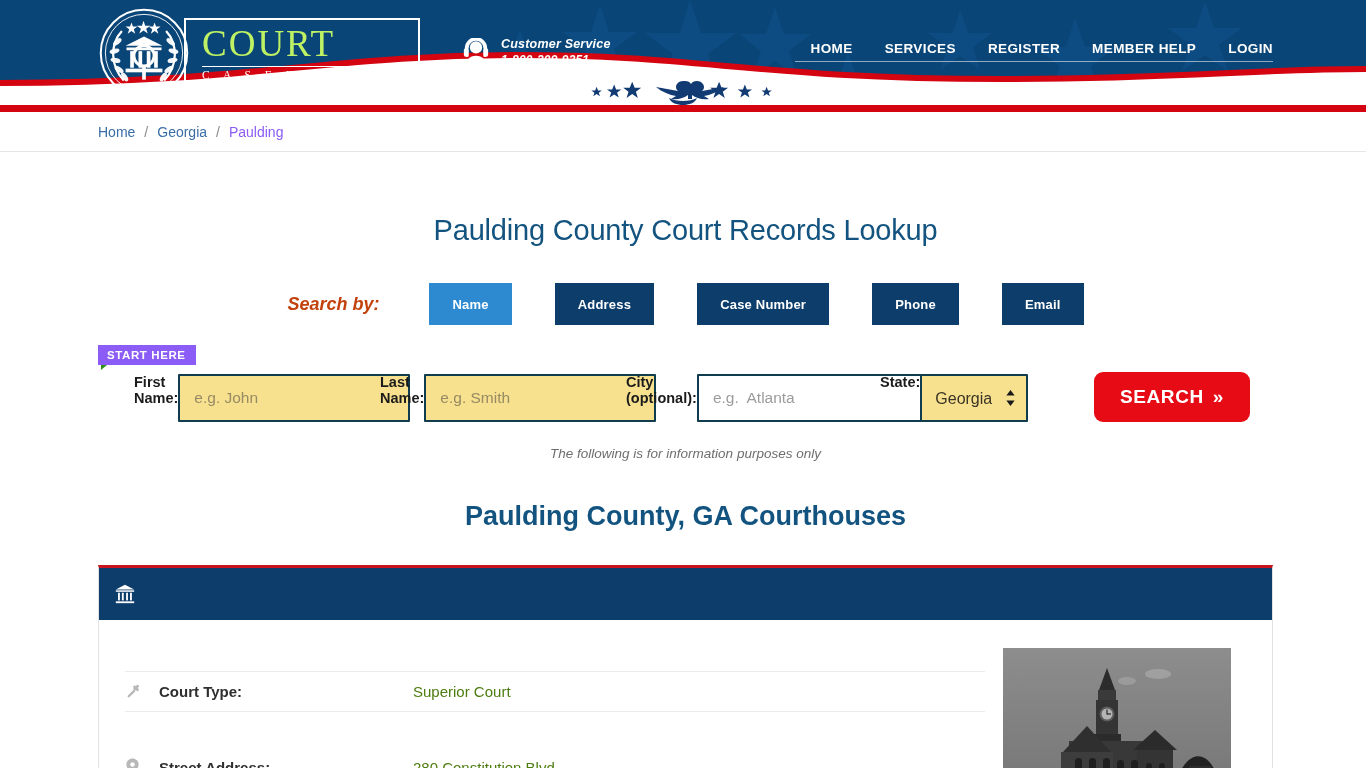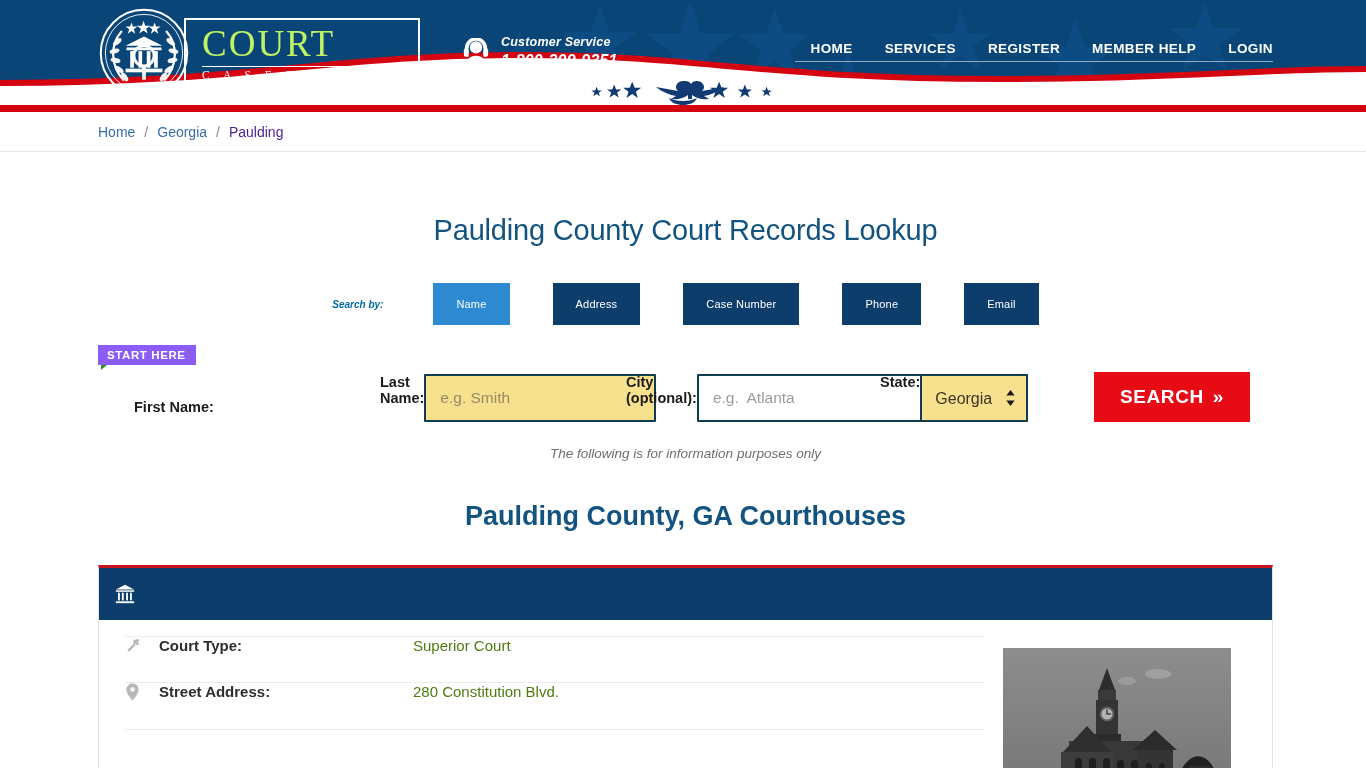--- a/index.html
+++ b/index.html
@@ -43,7 +43,7 @@
     line-height:1.2;
   }
   .cs-phone {
-    font-size:16px; font-style:italic; font-weight:bold; letter-spacing:.2px;
+    font-size:12px; font-style:italic; font-weight:bold; letter-spacing:.2px;
     line-height:1.25; margin-top:1px;
   }
   .nav { margin-left:auto; display:flex; align-items:center; gap:0; padding-bottom:2px; }

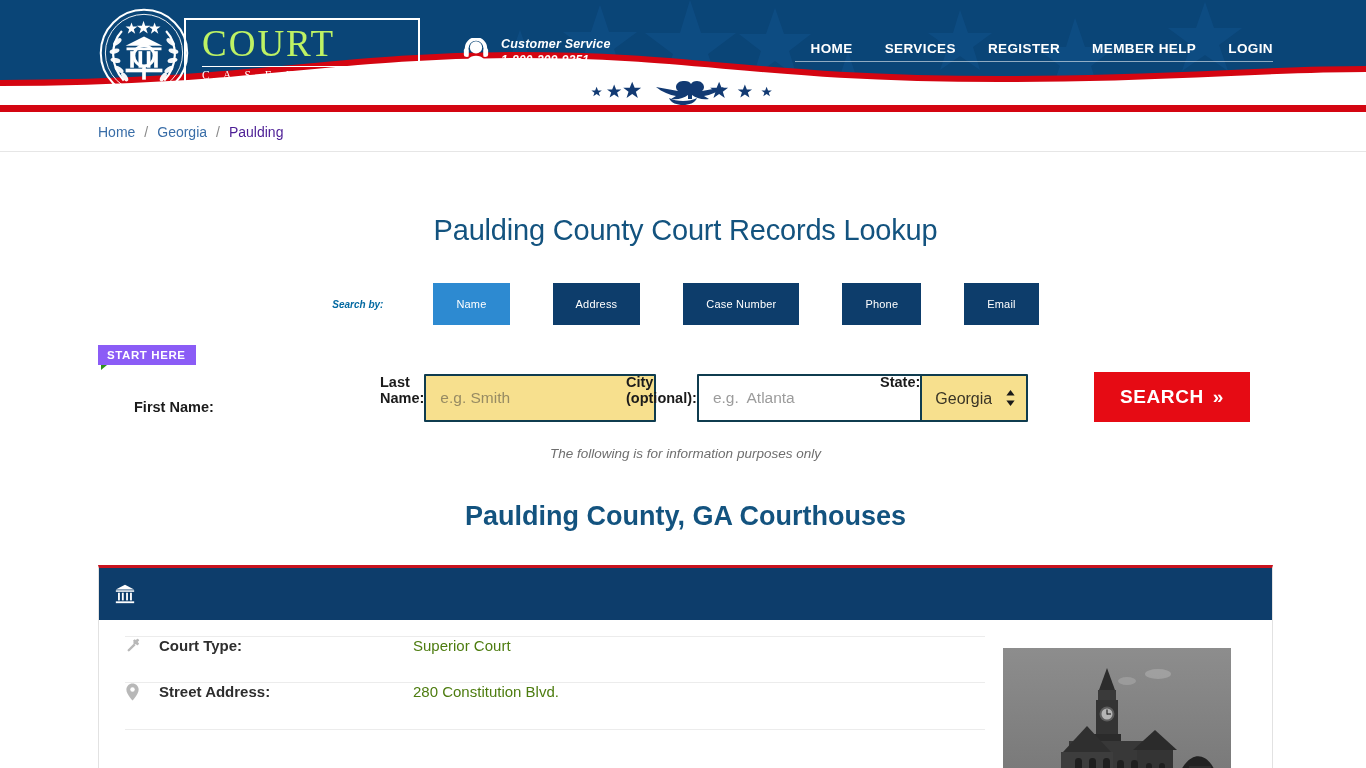--- a/index.html
+++ b/index.html
@@ -65,7 +65,7 @@
   .crumbs-inner { width:1180px; margin:0 auto; display:flex; align-items:center; gap:9px; padding-left:5px;}
   .crumb-link { color:#3a6ea8; font-size:14px; cursor:pointer; }
   .crumb-sep { color:#8a8a8a; font-size:14px; }
-  .crumb-cur { color:#4c1d95; font-size:14px; }
+  .crumb-cur { color:#8b5cf6; font-size:14px; }
 
   
   .main { width:1180px; margin:0 auto; padding-left:5px; }

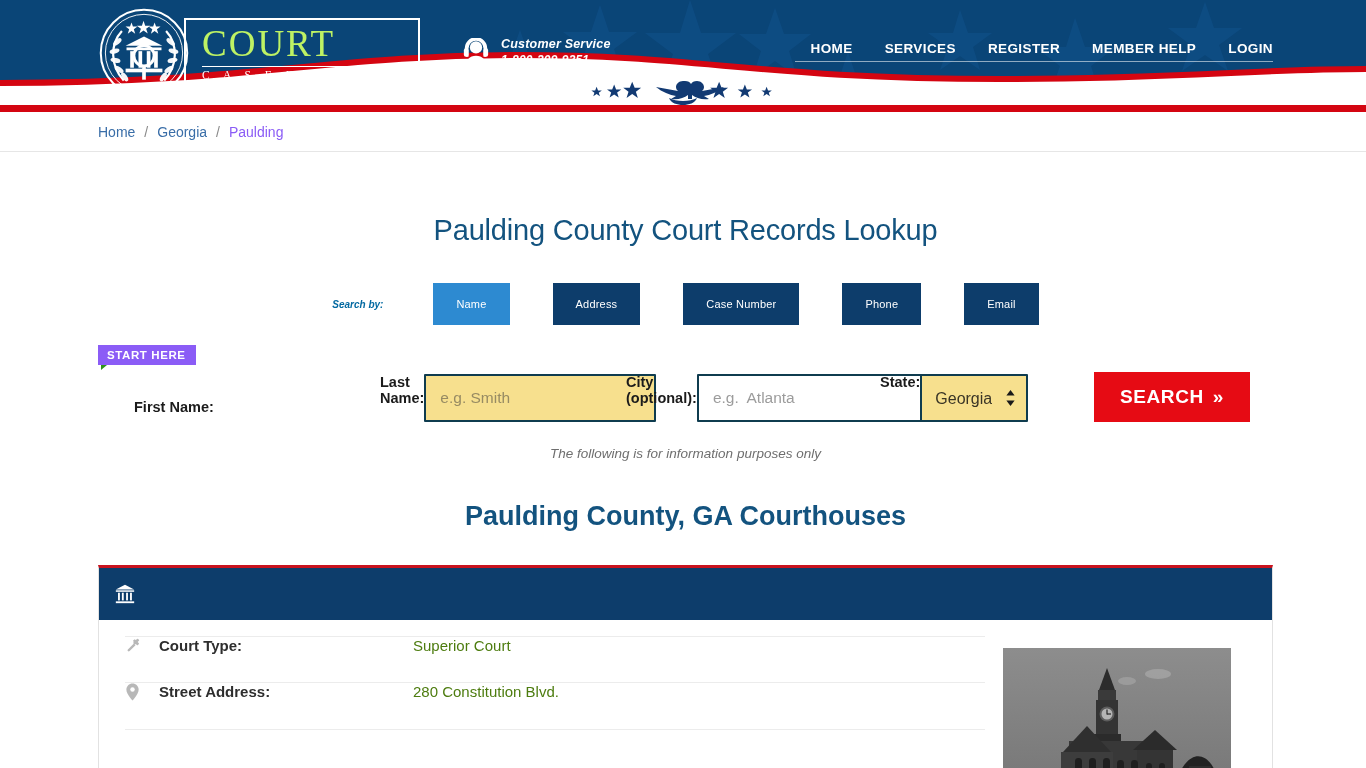--- a/index.html
+++ b/index.html
@@ -79,7 +79,7 @@
     gap:0; margin-top:36px;
   }
   .searchby-label {
-    font-size:10px; font-style:italic; font-weight:bold; color:#0369a1;
+    font-size:18px; font-style:italic; font-weight:bold; color:#c2410c;
     margin-right:15px;
   }
   .tab {

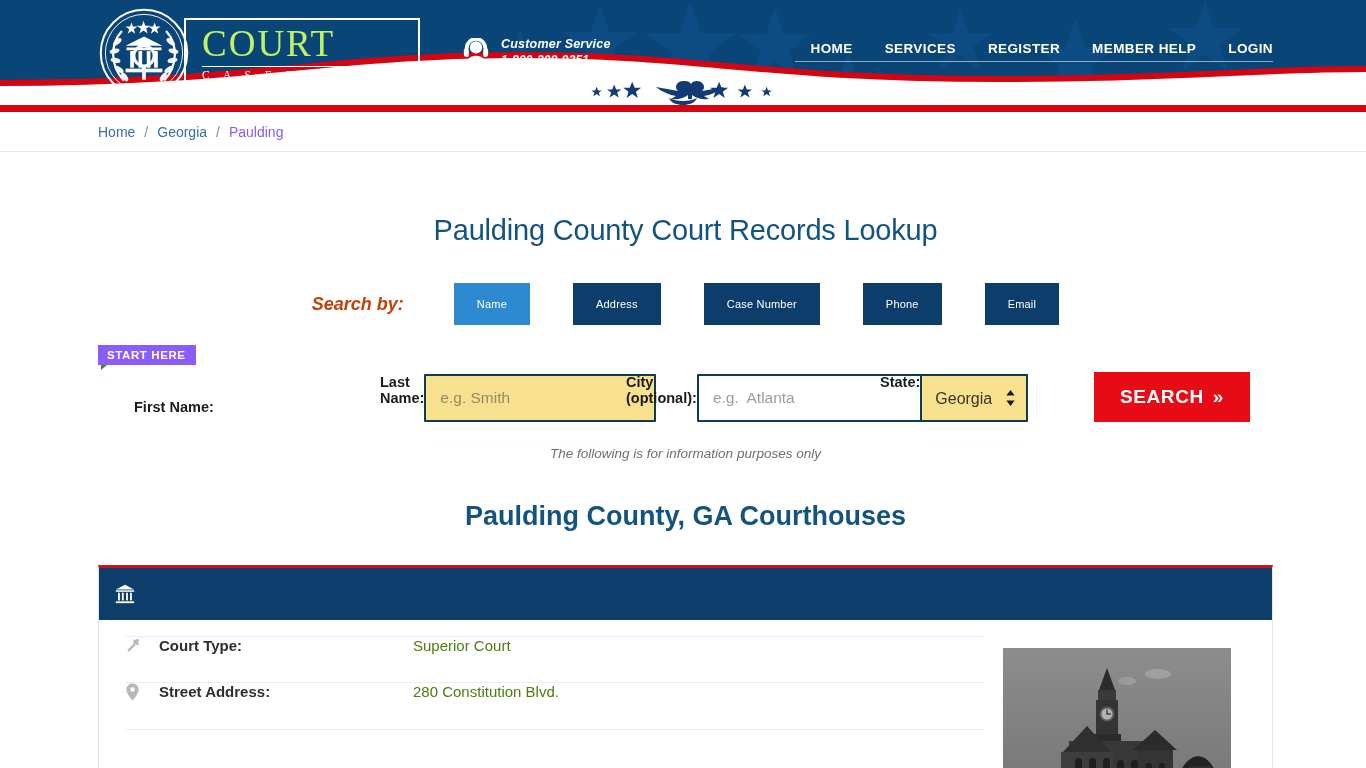--- a/index.html
+++ b/index.html
@@ -83,7 +83,7 @@
     margin-right:15px;
   }
   .tab {
-    background:#0d3d6b; color:#ffffff; font-size:11px; font-weight:normal;
+    background:#0d3d6b; color:#ffffff; font-size:13px; font-weight:bold;
     height:42px; display:flex; align-items:center; justify-content:center;
     padding:0 23px; margin-right:8px; cursor:pointer; letter-spacing:.2px;margin-left:35px;
   }

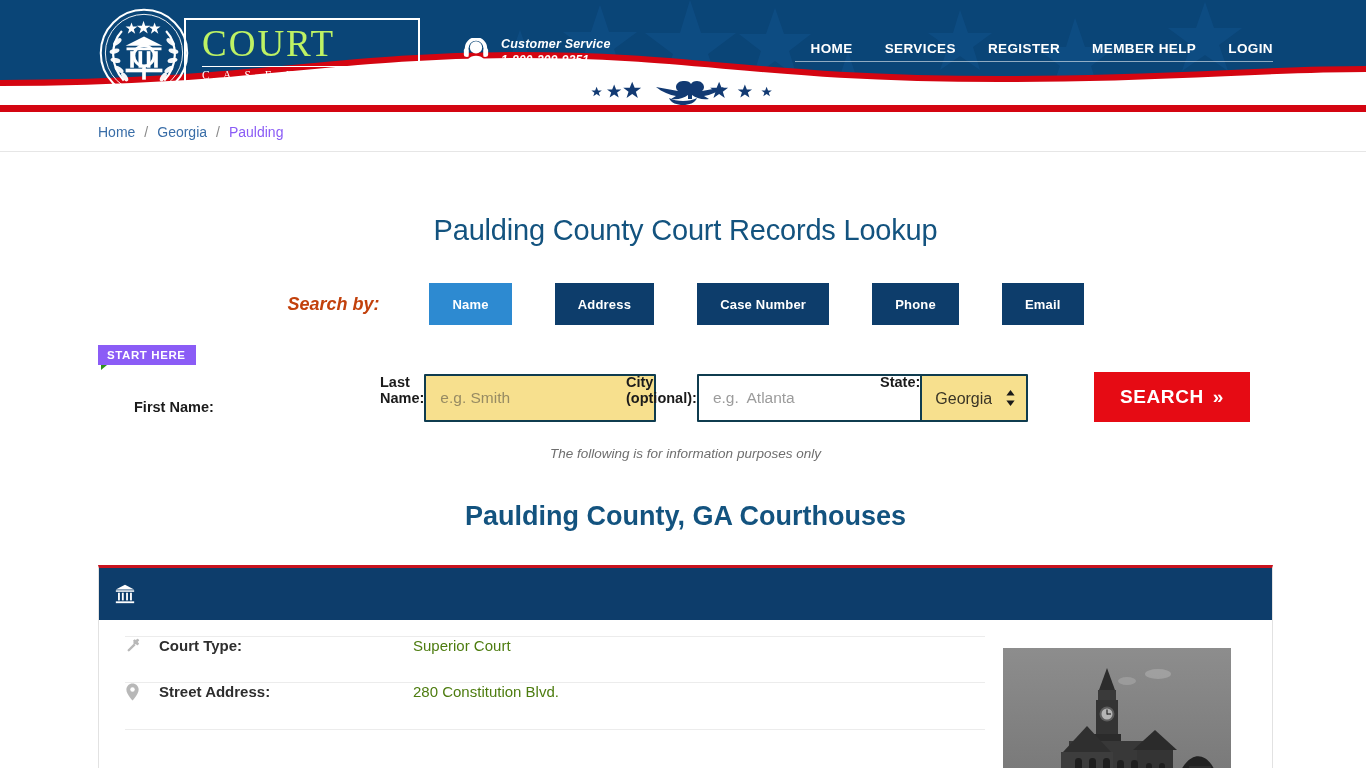--- a/index.html
+++ b/index.html
@@ -310,6 +310,7 @@
   <form class="form-row">
     <div class="fld" style="width:236px; margin-right:10px;">
       <label class="fld-label">First Name:</label>
+      <input class="inp" type="text" placeholder="e.g. John" style="">
     </div>
     <div class="fld" style="width:236px; margin-right:10px;">
       <label class="fld-label">Last Name:</label>

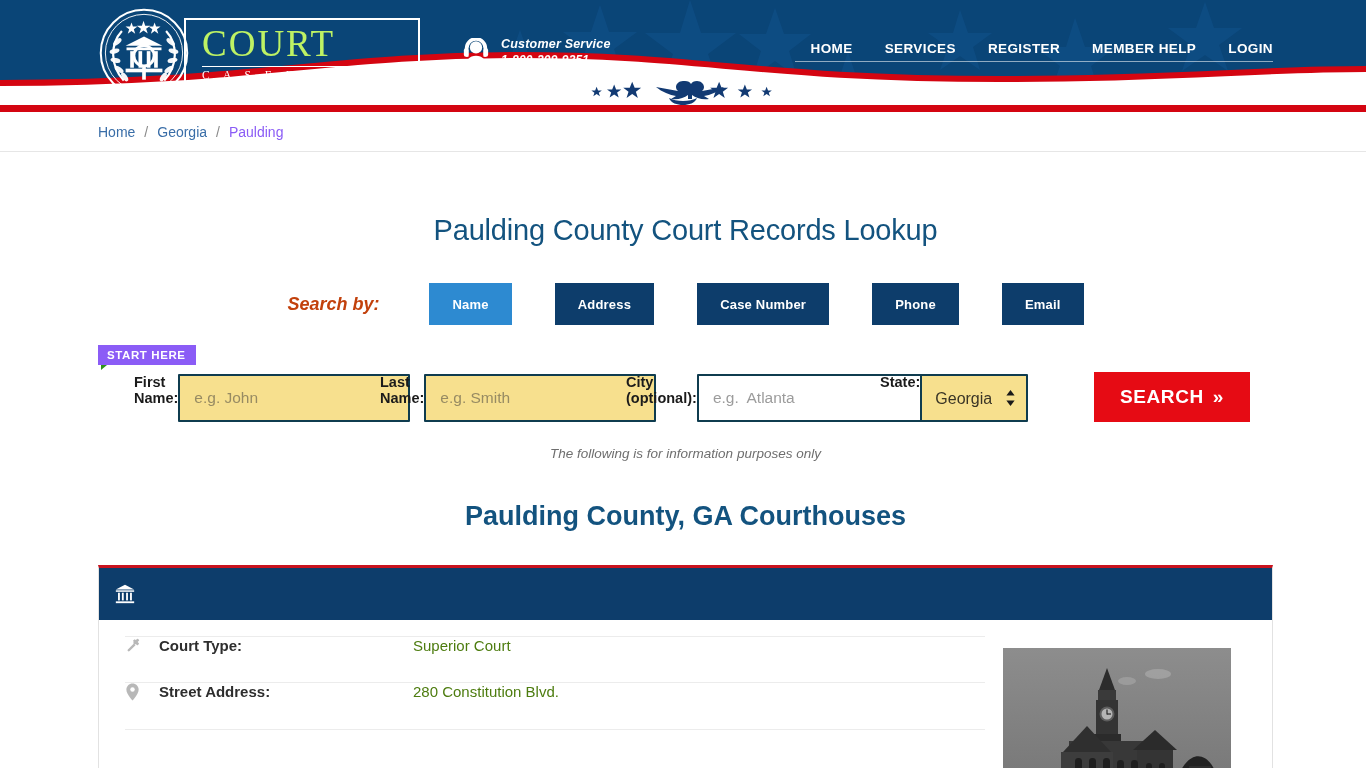--- a/index.html
+++ b/index.html
@@ -131,7 +131,7 @@
     height:50px; background:#e60b14; color:#ffffff; border:none;
     font-size:19px; font-weight:bold; letter-spacing:.6px;
     padding:8px 26px; cursor:pointer; display:flex; align-items:center; gap:9px;
-    font-family:"Liberation Sans", sans-serif; border-radius:0;
+    font-family:"Liberation Sans", sans-serif; border-radius:9px;
   }
 
   .disclaimer {

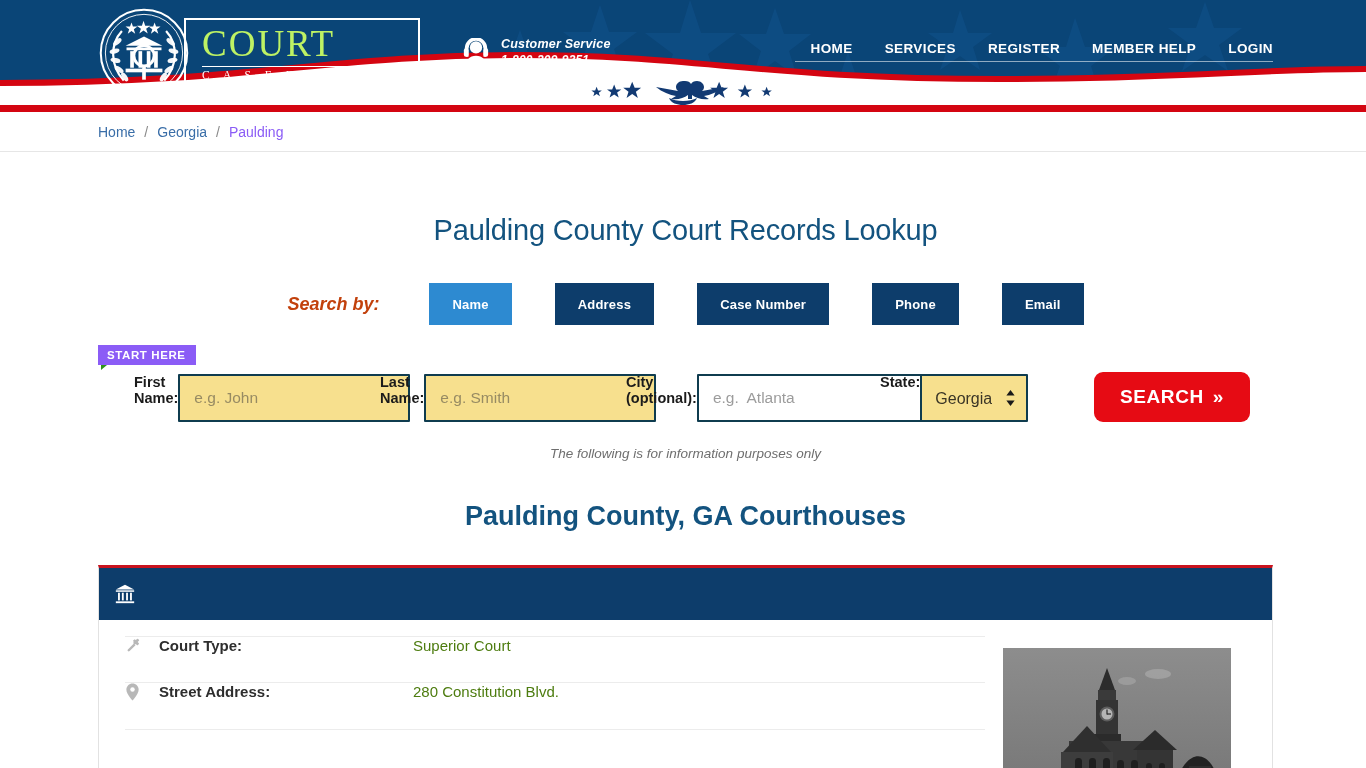--- a/index.html
+++ b/index.html
@@ -161,8 +161,9 @@
   .card-body { display:flex; padding:16px 26px 0 26px; }
   .rows { flex:1; max-width:860px; }
   .drow {
-    display:flex; align-items:flex-start; height:47px;
+    display:flex; align-items:center; height:41px;
     border-bottom:1px solid #ececec;
+    margin-top:35px;
   }
   .drow:first-child { border-top:1px solid #ececec; }
   .drow-icon {

